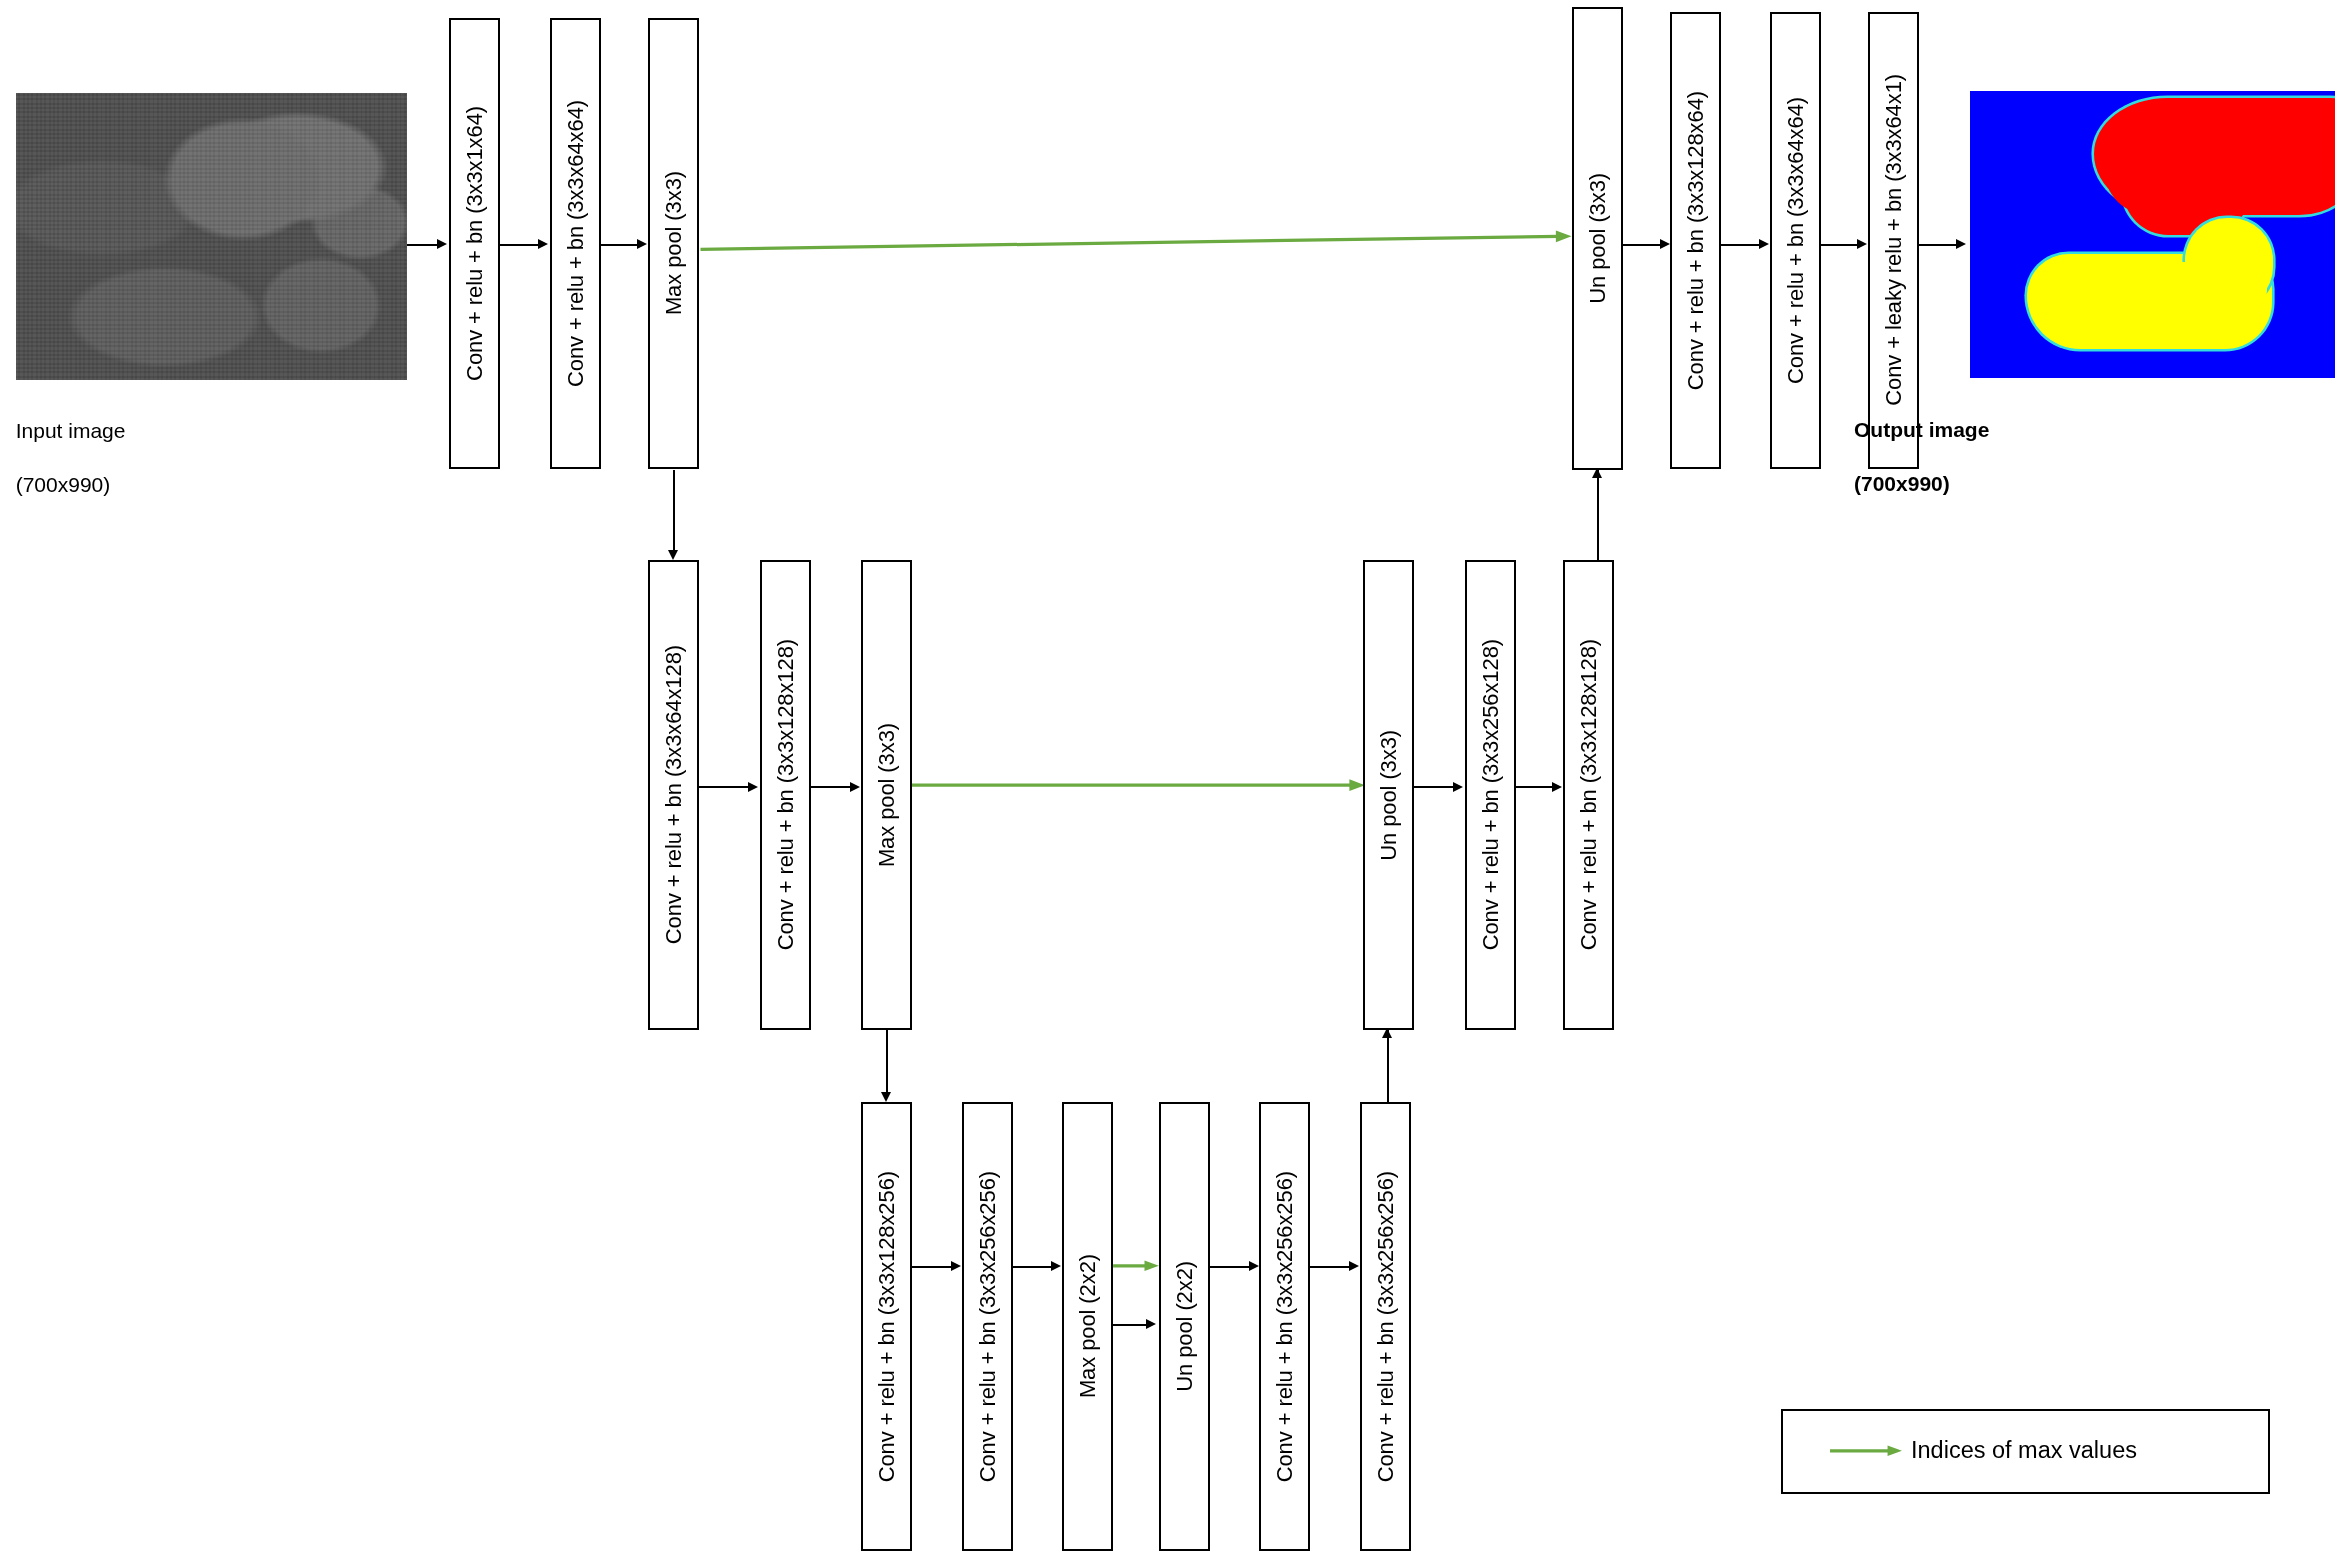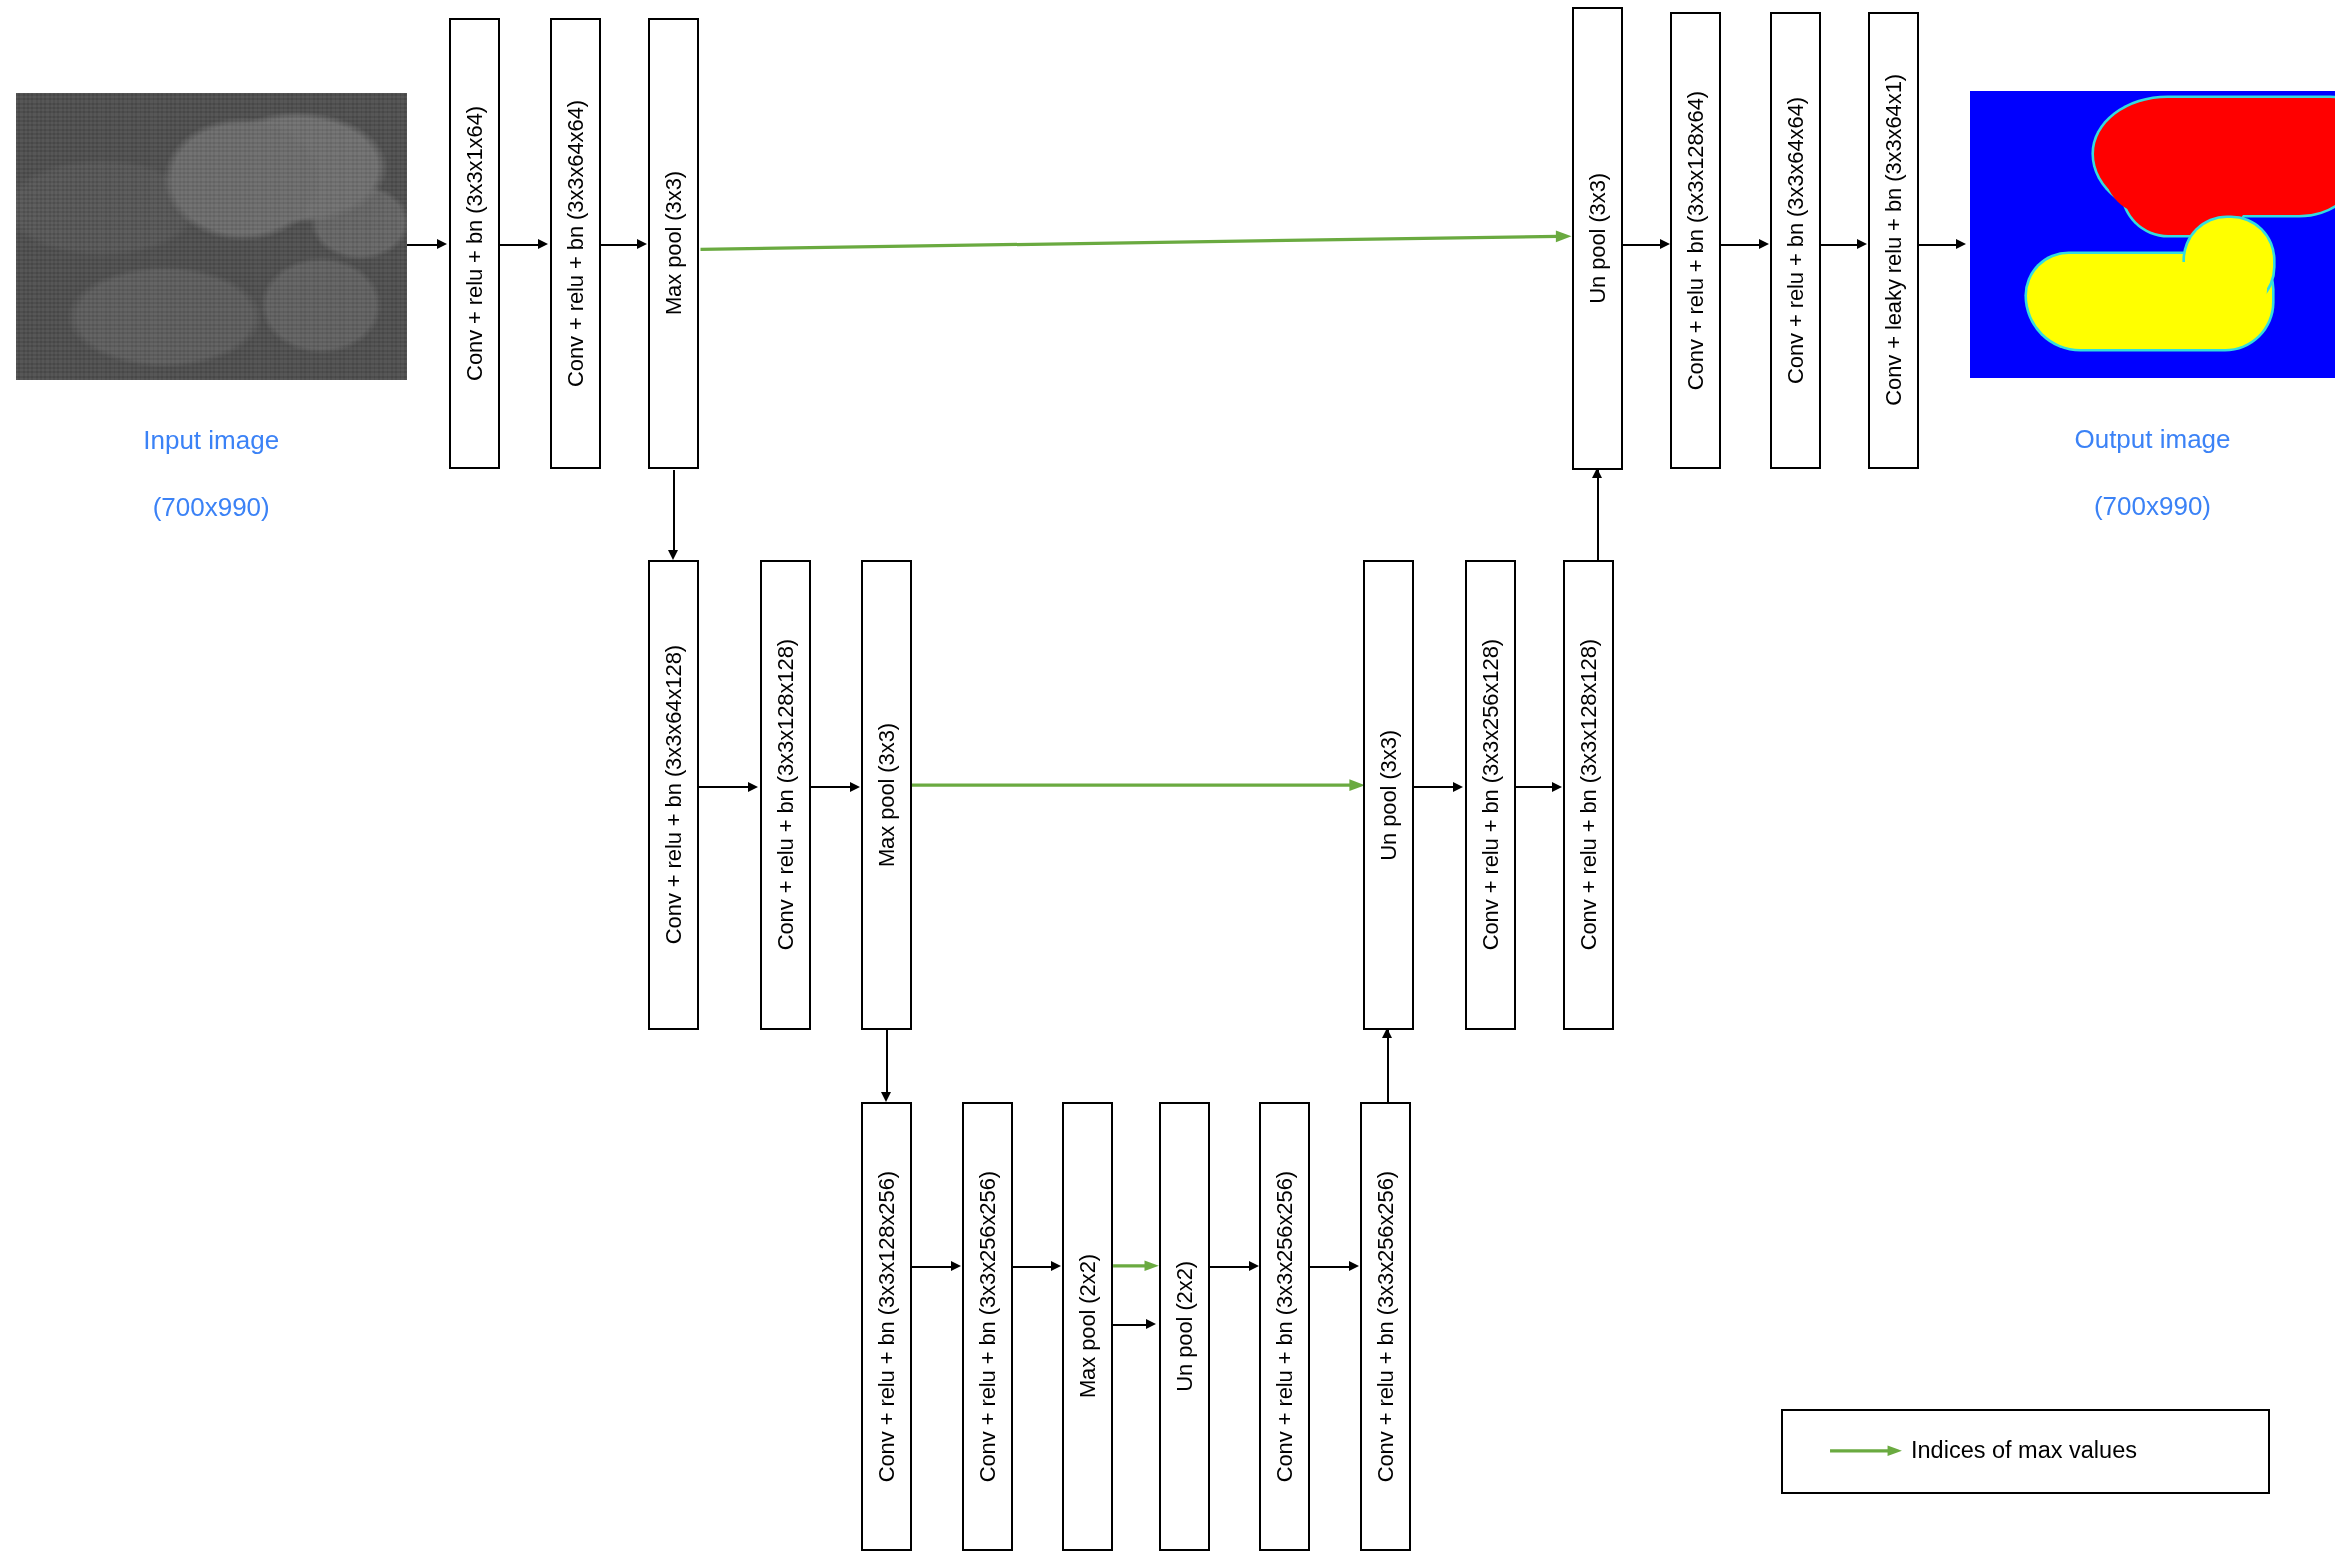--- a/index.html
+++ b/index.html
@@ -46,10 +46,9 @@
   }
   .img-caption {
     position: absolute;
-    text-align: center;
-    font-size: 26px;
+    font-size: 21px;
     line-height: 1.28;
-    color: #3b82f6;
+    color: #000000;
     white-space: pre-line;
   }
 

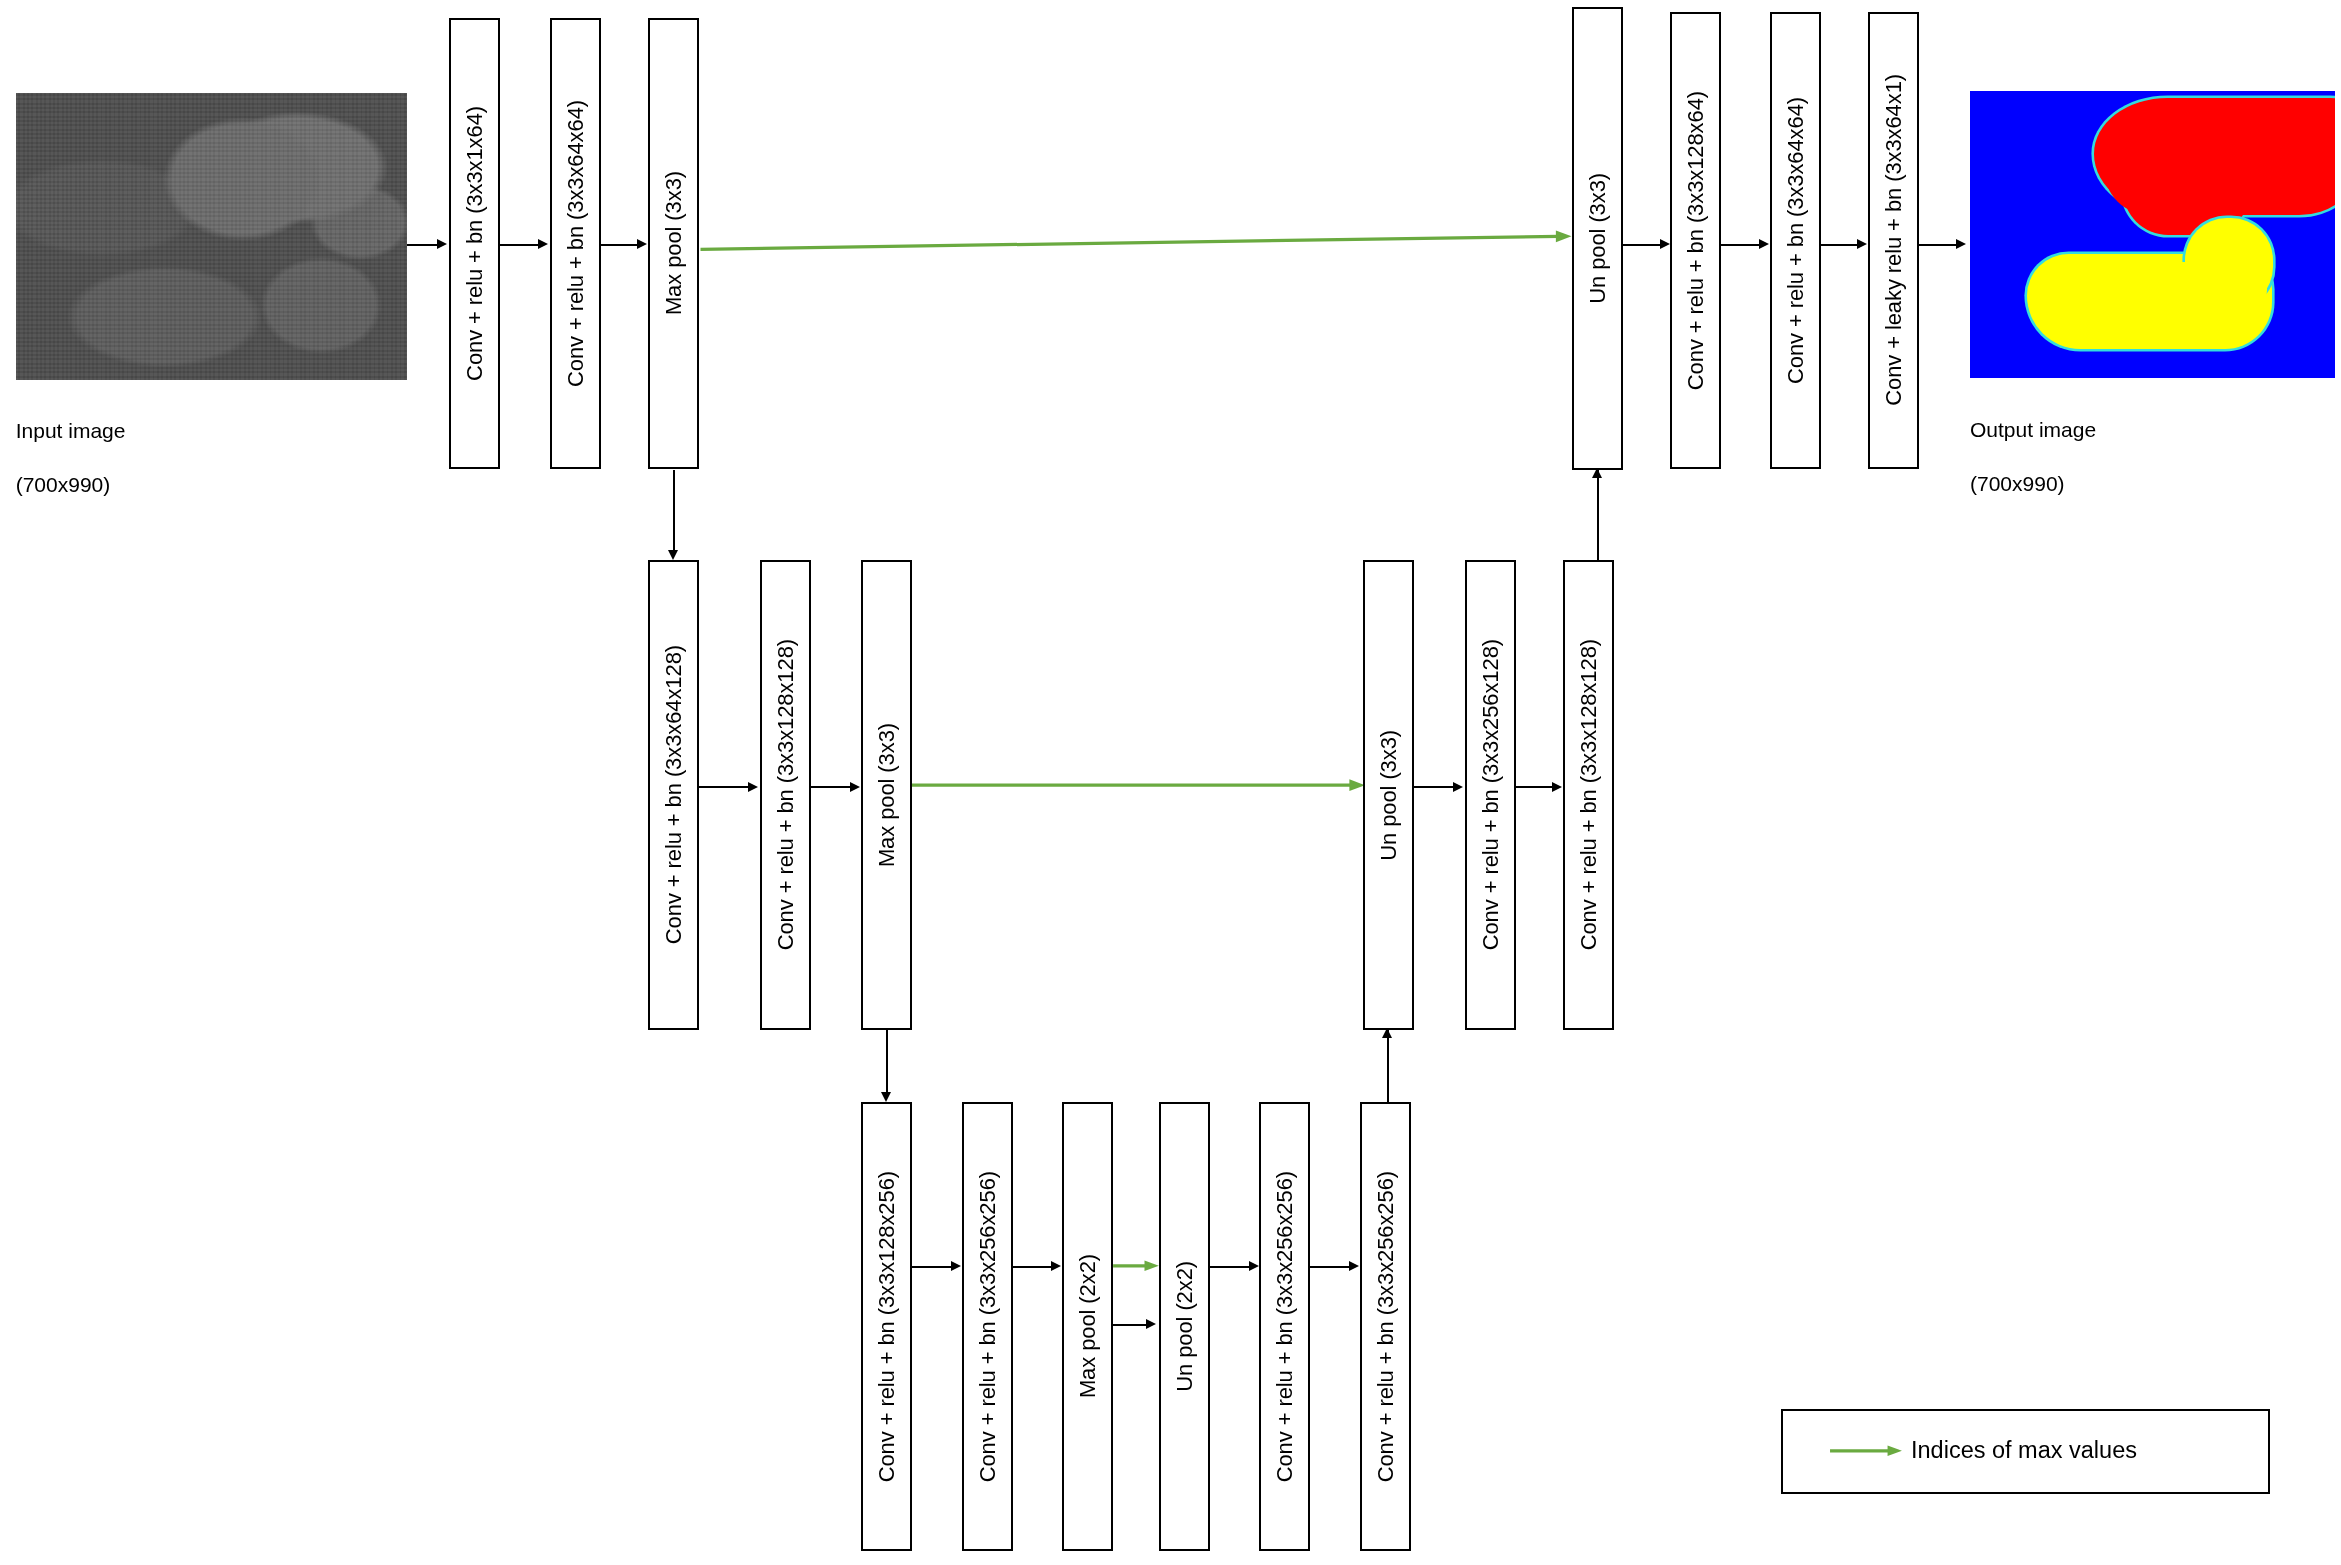--- a/index.html
+++ b/index.html
@@ -223,7 +223,7 @@
     <div class="blob" style="left:222px; top:137px; width:75px; height:98px; background:#ffff00;
                 border-radius: 36px;"></div>
   </div>
-  <div class="img-caption" style="left:1970px; top:390px; width:365px;">
+  <div class="img-caption" style="left:1854px; top:390px; width:365px;font-weight:bold;">
     <div>Output image</div>
     <div>(700x990)</div>
   </div>

